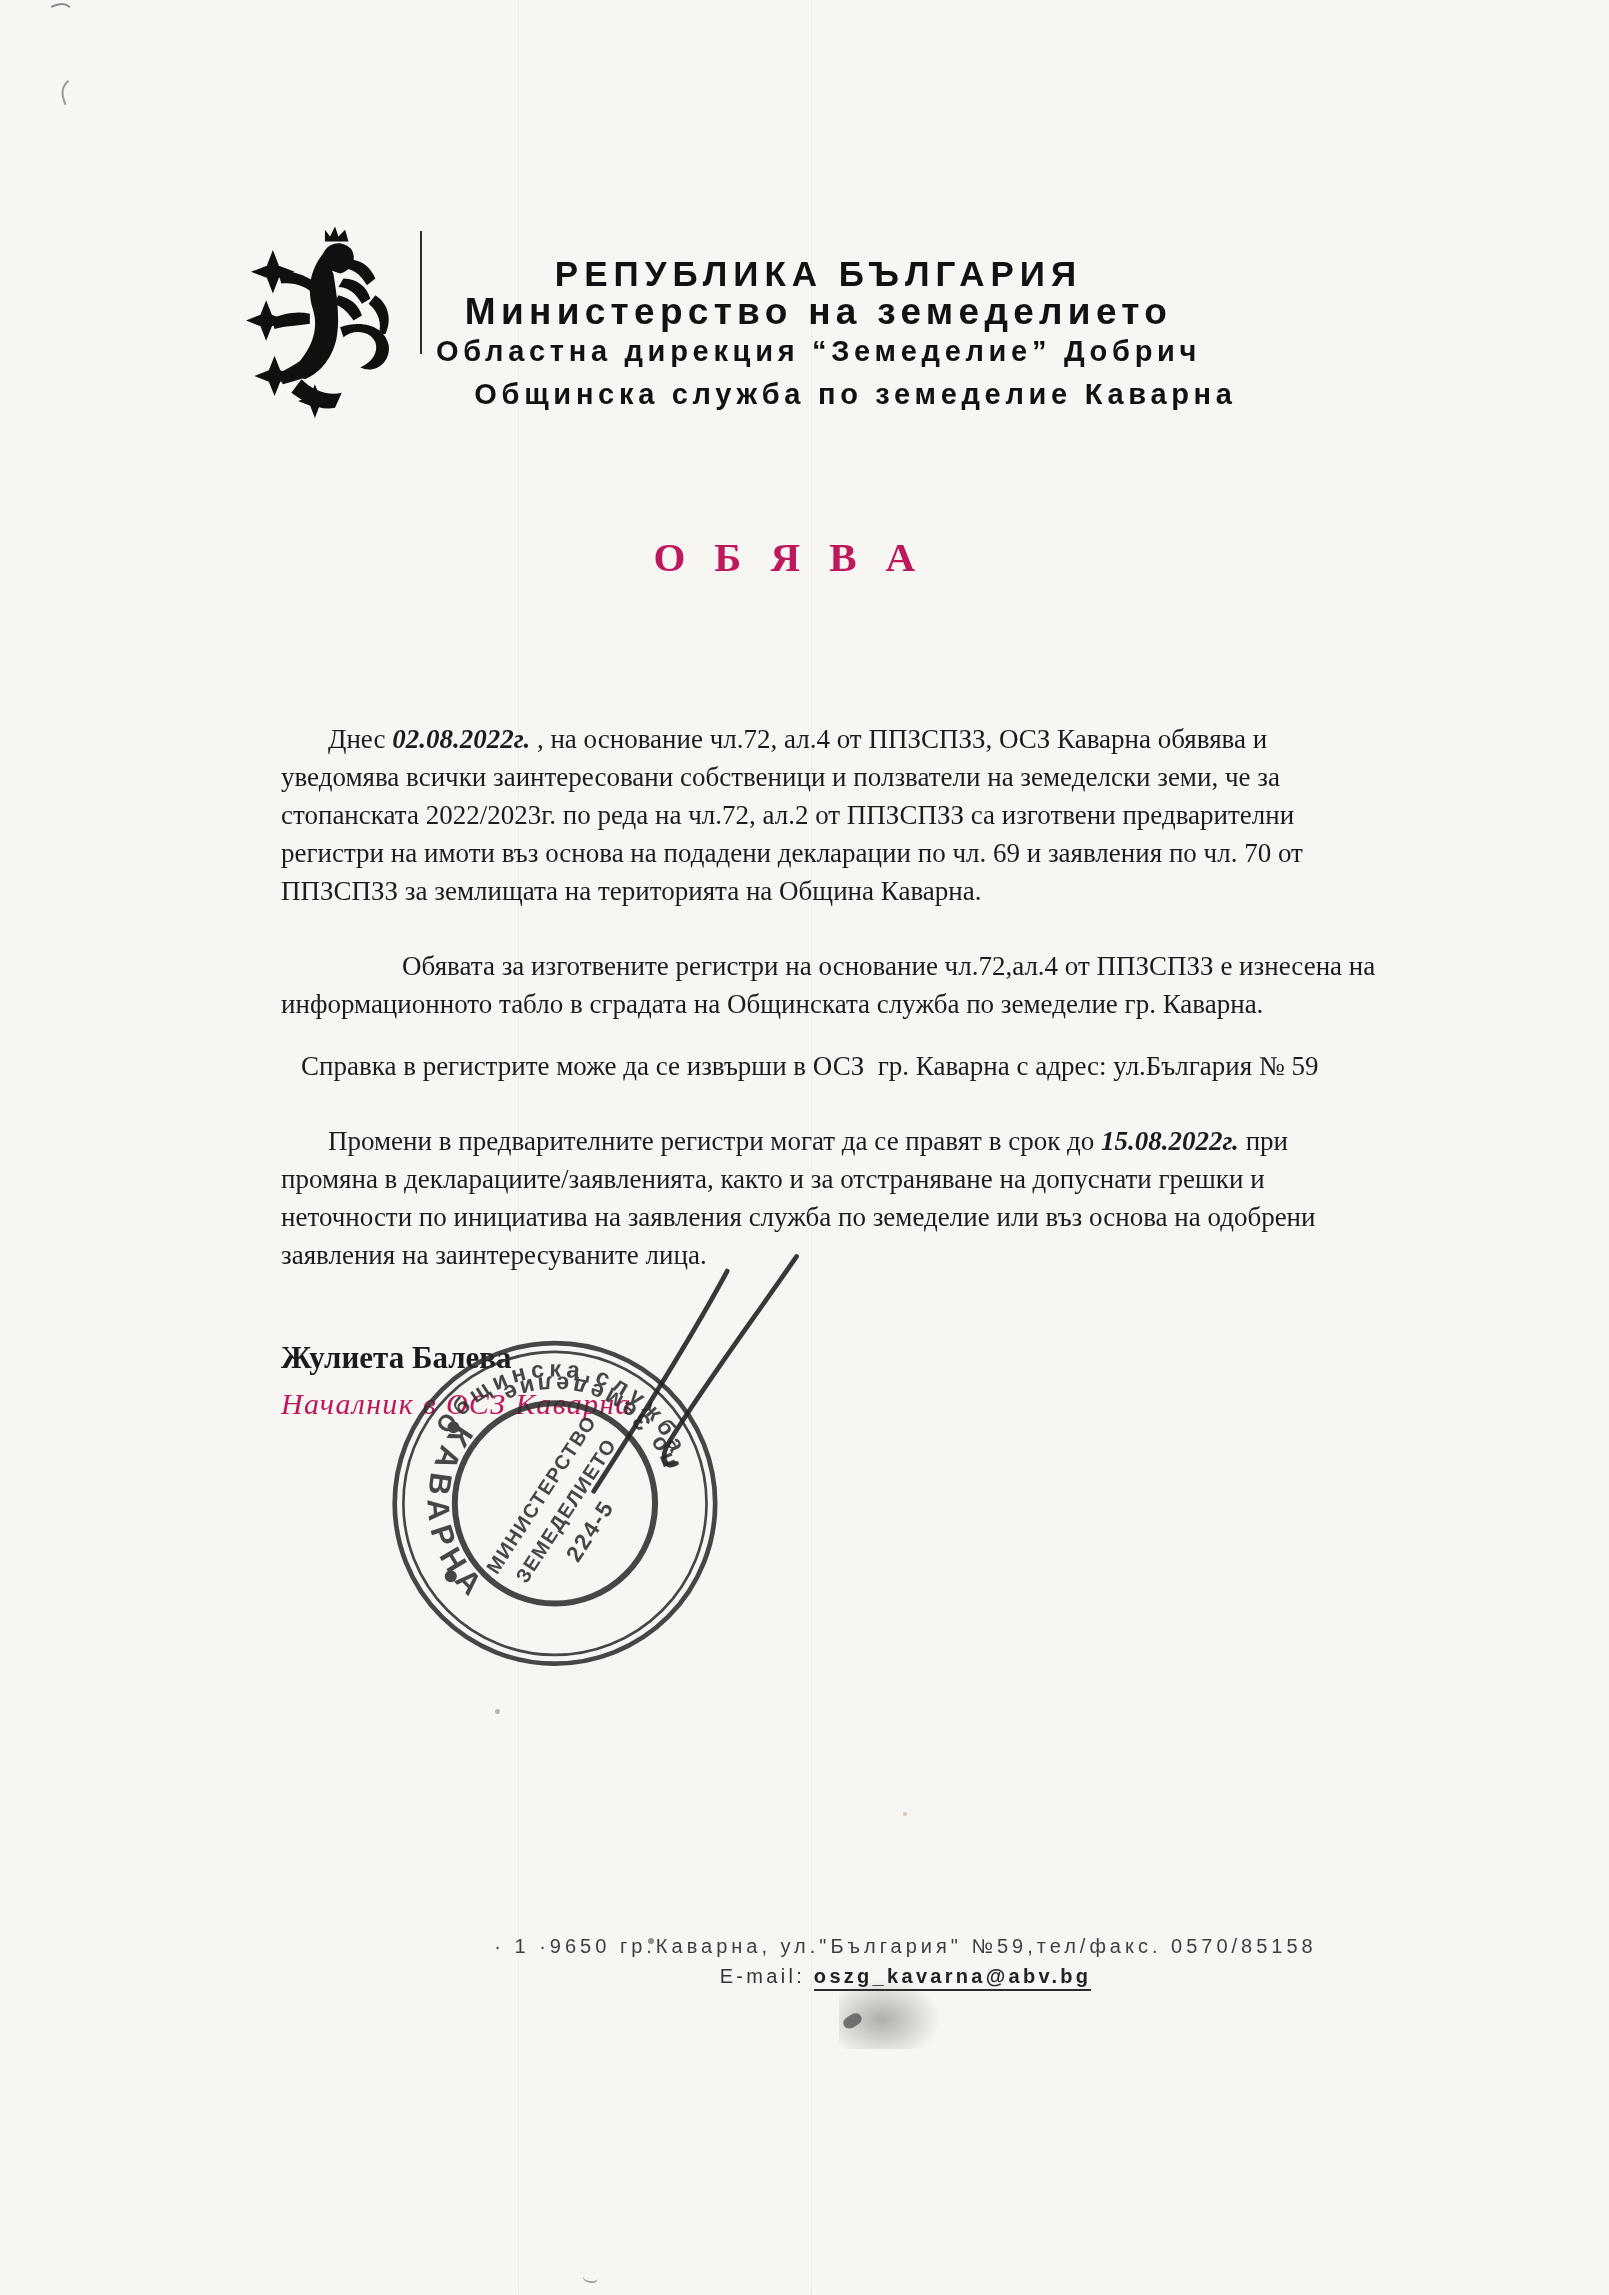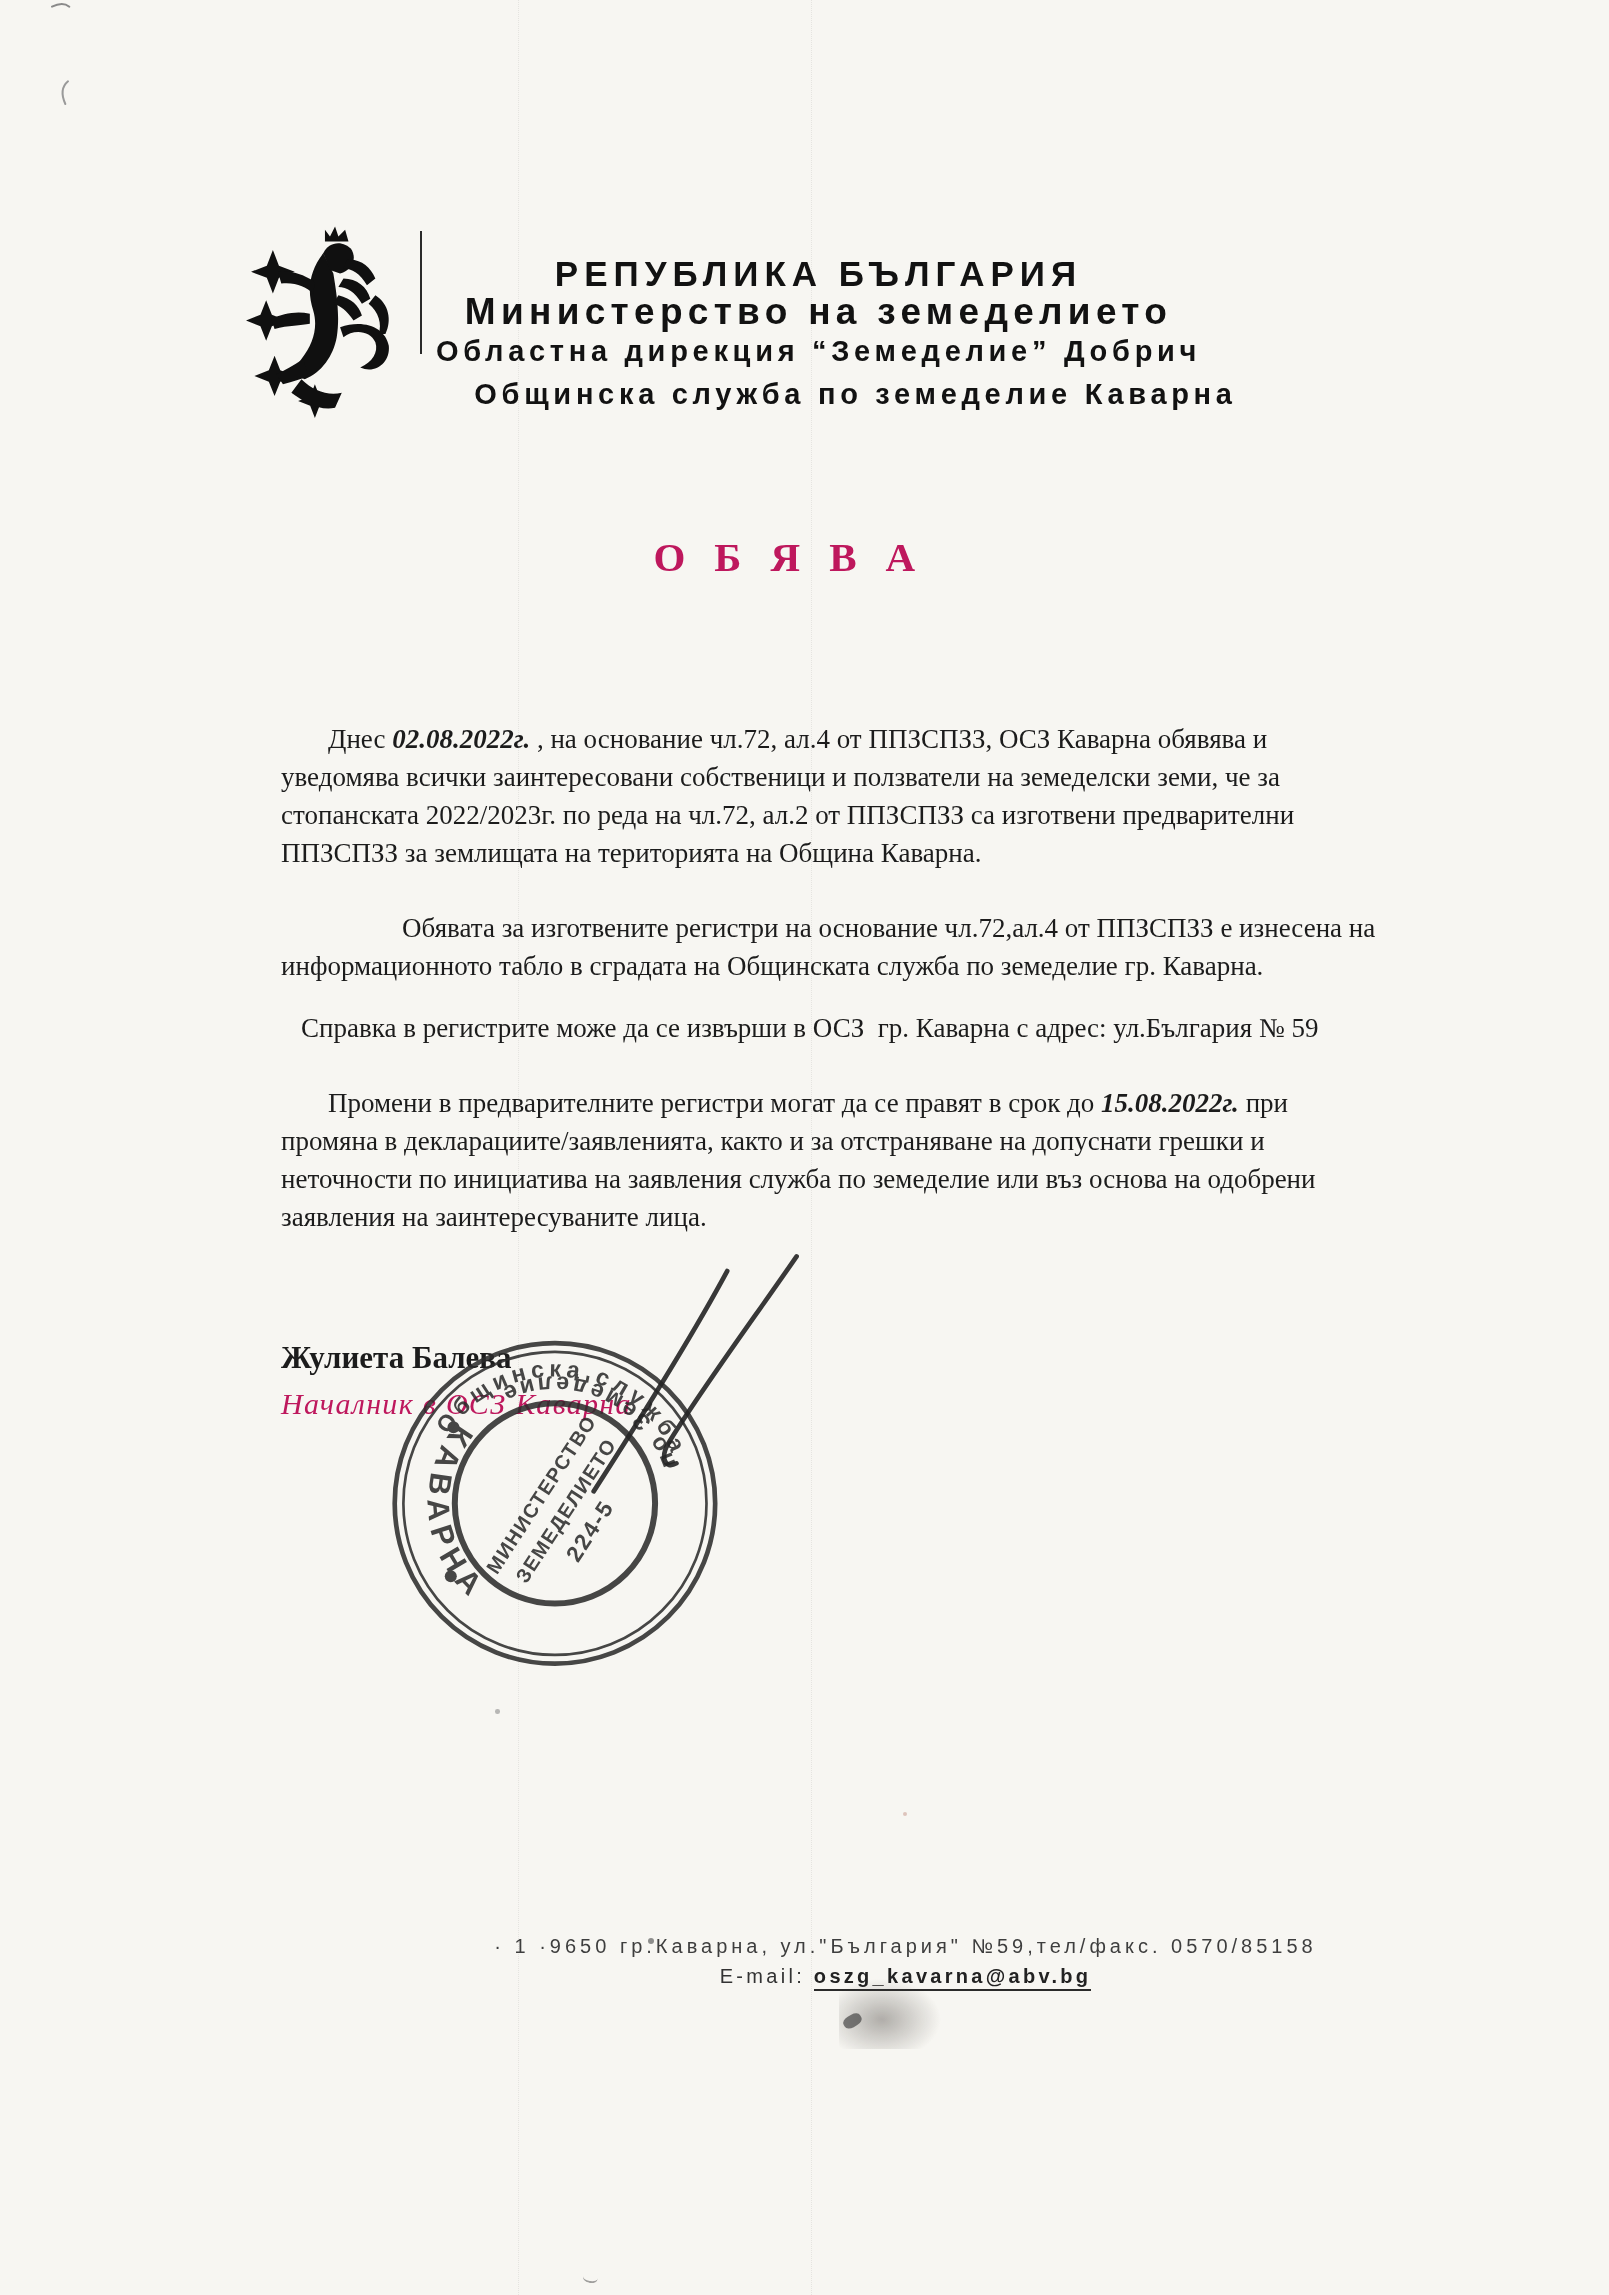--- a/index.html
+++ b/index.html
@@ -102,6 +102,7 @@
     <div class="line ind-a"><span>Днес </span><span class="bdate">02.08.2022г.</span><span> , на основание чл.72, ал.4 от ППЗСПЗЗ, ОСЗ Каварна обявява и</span></div>
     <div class="line">уведомява всички заинтересовани собственици и ползватели на земеделски земи, че за</div>
     <div class="line">стопанската 2022/2023г. по реда на чл.72, ал.2 от ППЗСПЗЗ са изготвени предварителни</div>
+    <div class="line">регистри на имоти въз основа на подадени декларации по чл. 69 и заявления по чл. 70 от</div>
     <div class="line">ППЗСПЗЗ за землищата на територията на Община Каварна.</div>
 
     <div class="line ind-b gap-p2">Обявата за изготвените регистри на основание чл.72,ал.4 от ППЗСПЗЗ е изнесена на</div>

